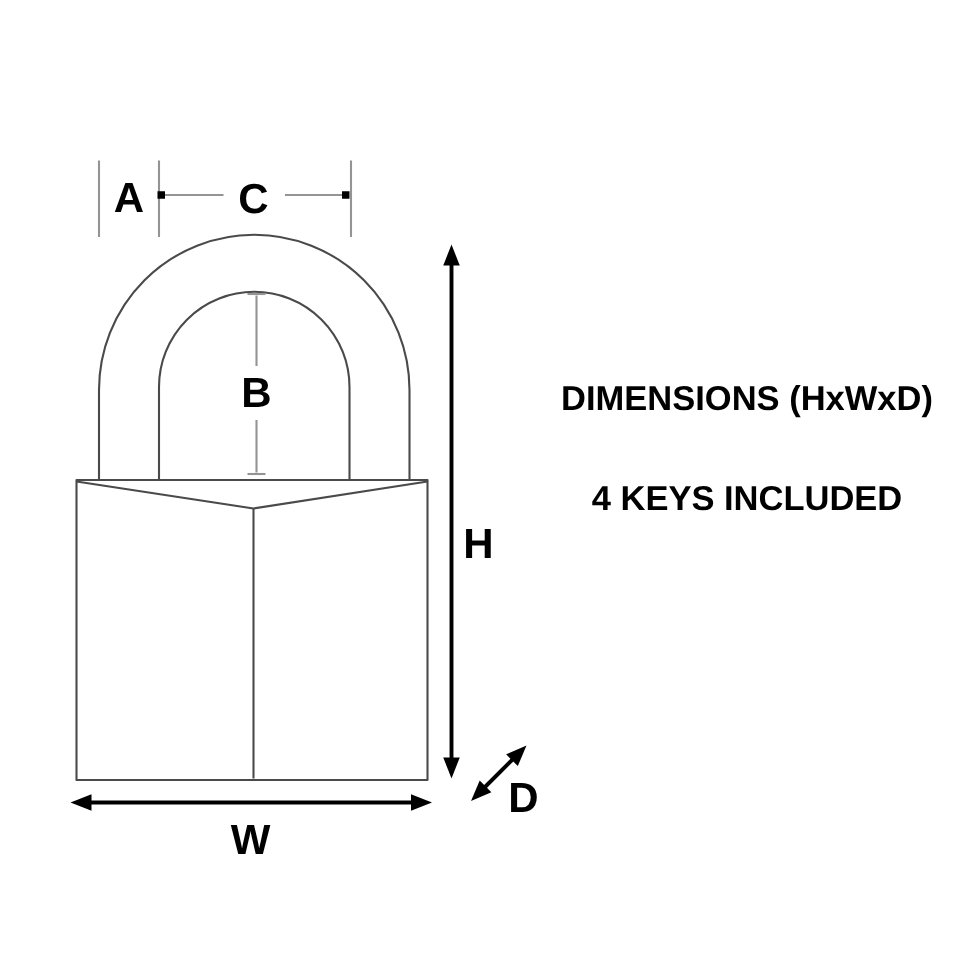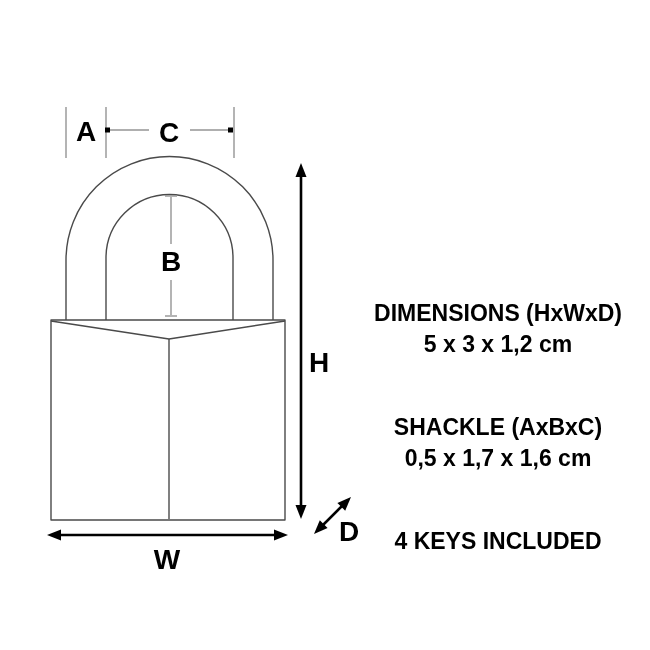--- a/index.html
+++ b/index.html
@@ -32,10 +32,9 @@
     width: 298px;
     display: flex;
     flex-direction: column;
-    gap: 52px;
+    gap: 36px;
     text-align: center;
     color: #000000;
-    margin-top: 48px;
   }
   .info-group {
     display: flex;

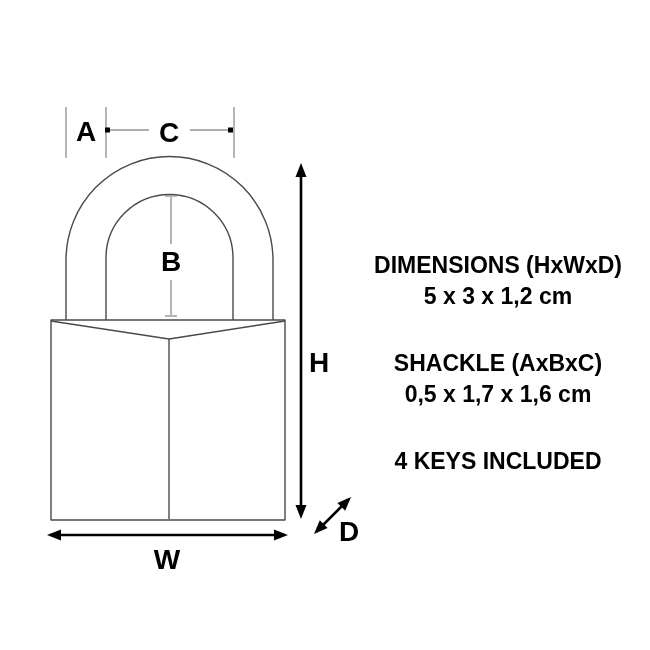--- a/index.html
+++ b/index.html
@@ -106,7 +106,6 @@
   <div id="info-block">
     <div class="info-group">
       <div class="info-line">DIMENSIONS (HxWxD)</div>
-      <div class="info-line">5 x 3 x 1,2 cm</div>
     </div>
     <div class="info-group">
       <div class="info-line">SHACKLE (AxBxC)</div>

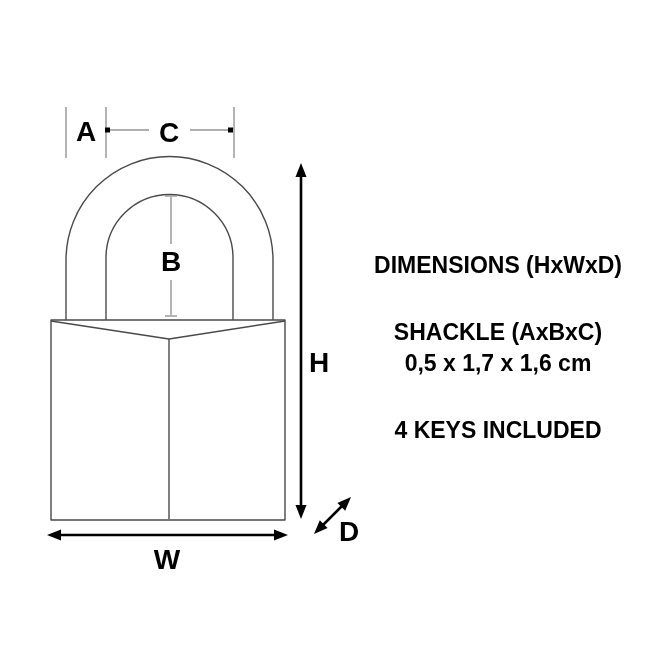--- a/index.html
+++ b/index.html
@@ -108,10 +108,6 @@
       <div class="info-line">DIMENSIONS (HxWxD)</div>
     </div>
     <div class="info-group">
-      <div class="info-line">SHACKLE (AxBxC)</div>
-      <div class="info-line">0,5 x 1,7 x 1,6 cm</div>
-    </div>
-    <div class="info-group">
       <div class="info-line">4 KEYS INCLUDED</div>
     </div>
   </div>

